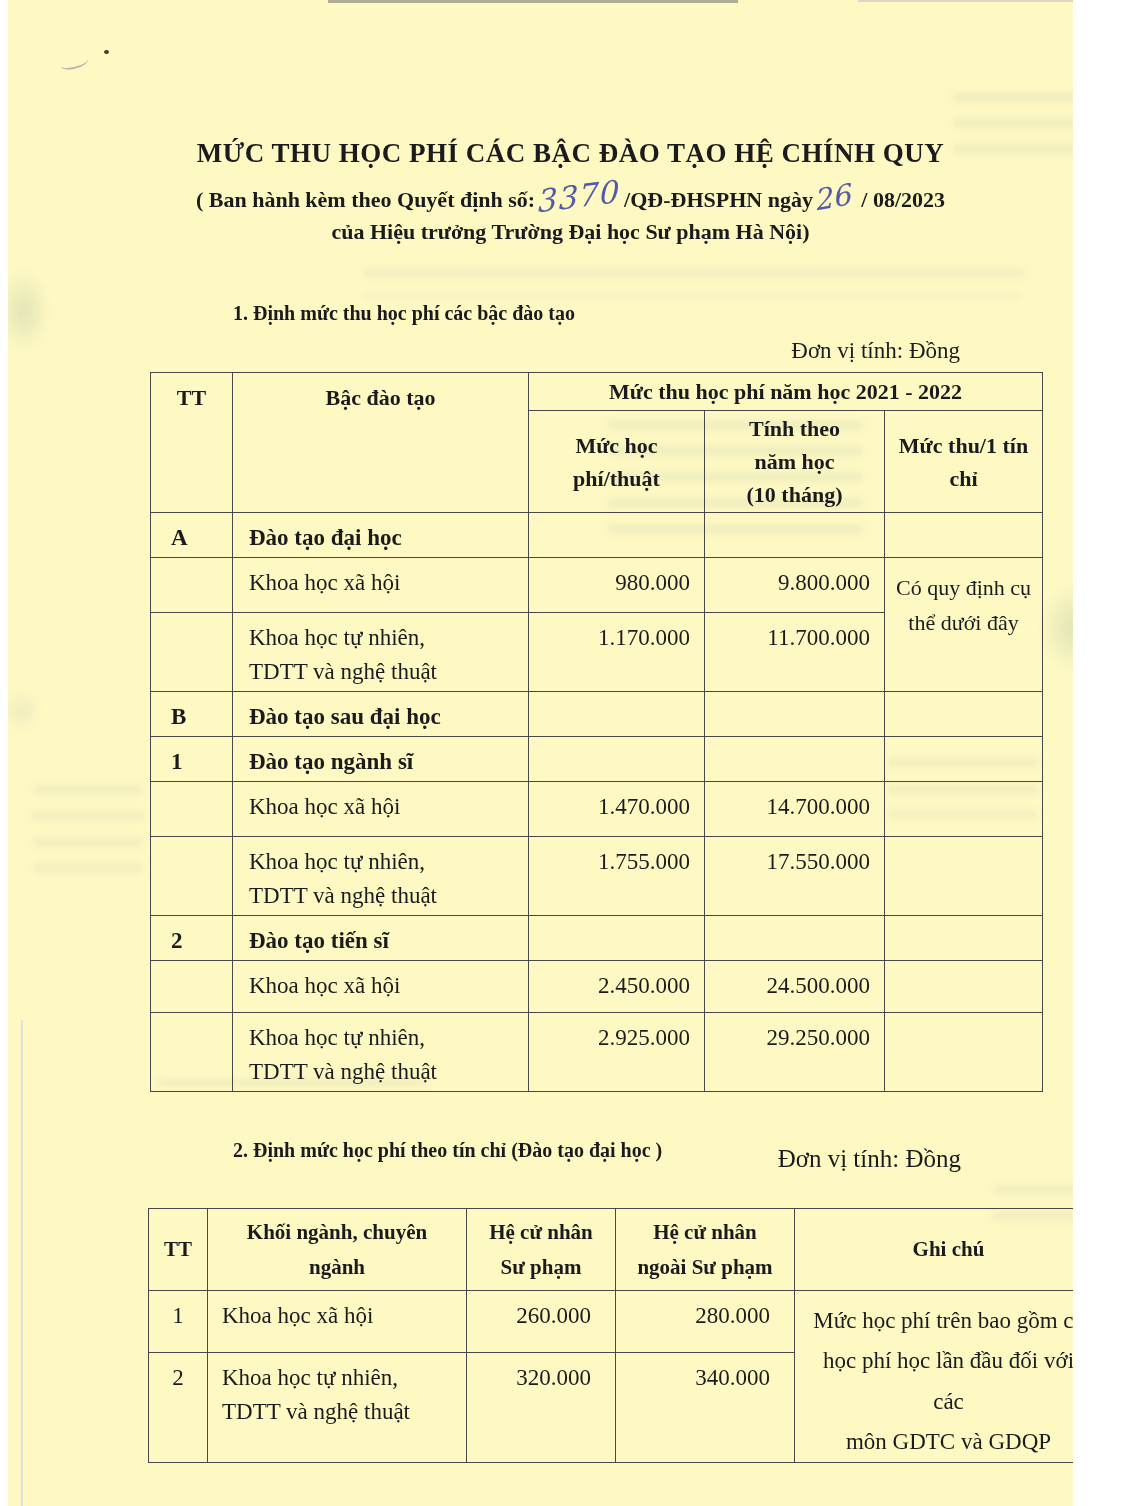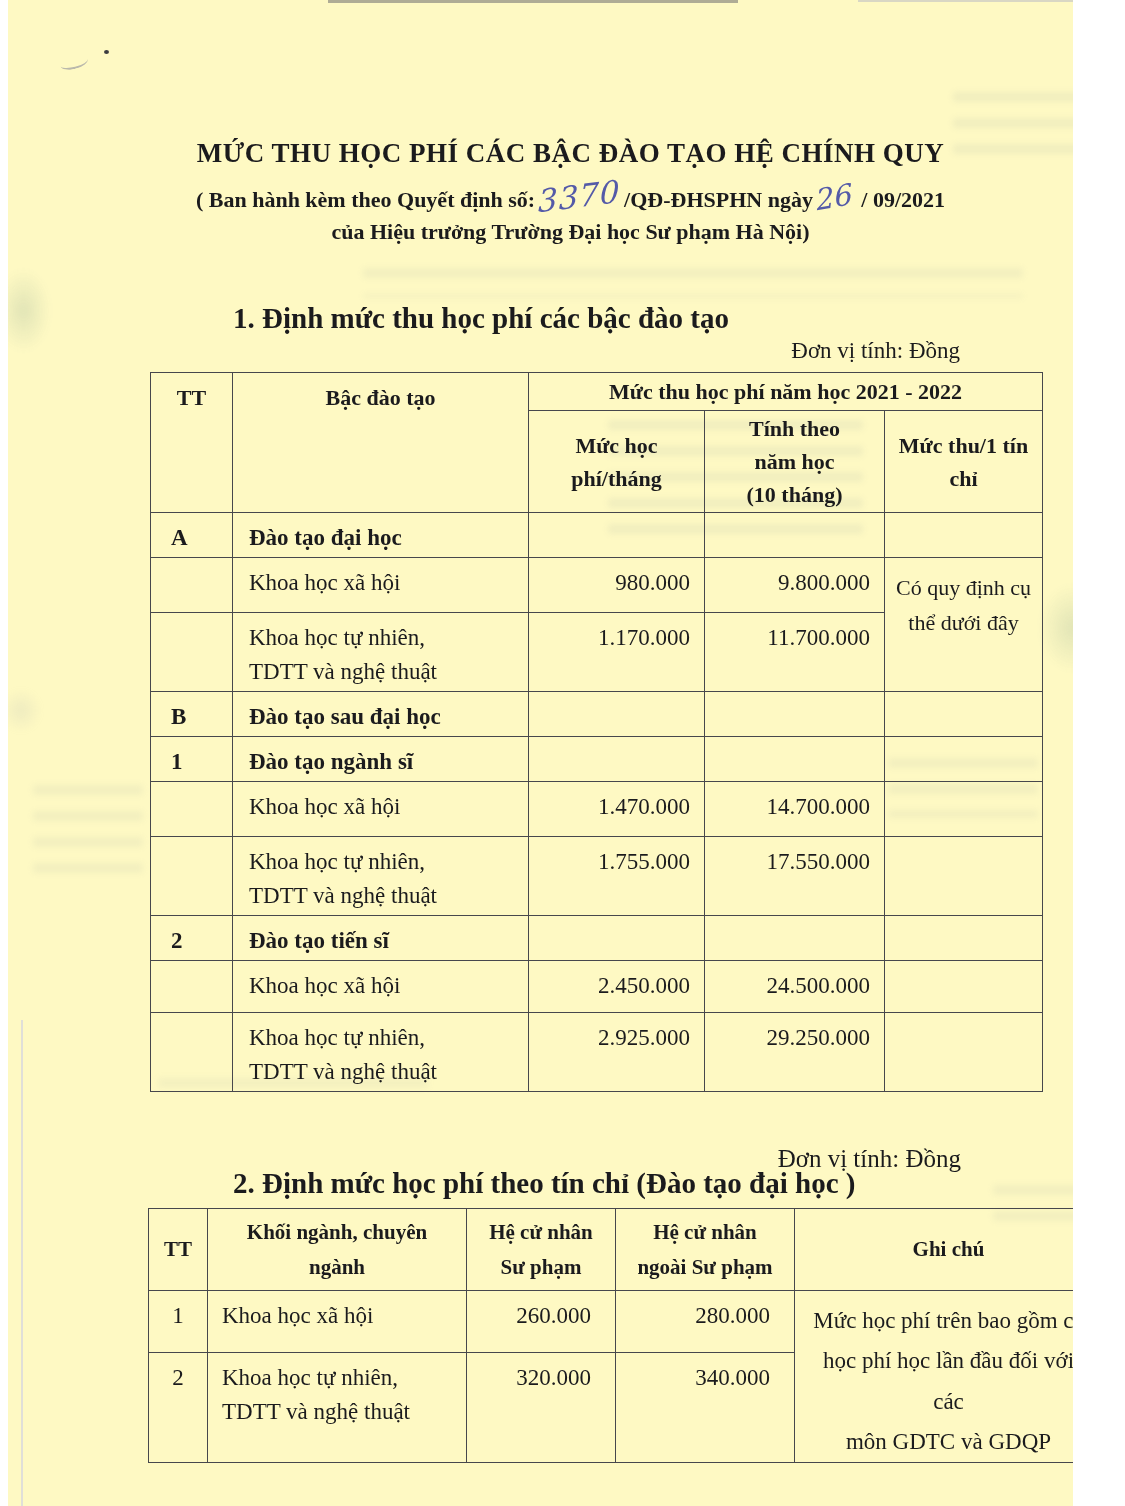--- a/index.html
+++ b/index.html
@@ -120,7 +120,7 @@
 
   <div class="title-block">
     <div class="title-l1">MỨC THU HỌC PHÍ CÁC BẬC ĐÀO TẠO HỆ CHÍNH QUY</div>
-    <div class="subtitle"><span>( Ban hành kèm theo Quyết định số:</span><span class="handwritten hw-num">3370</span><span>/QĐ-ĐHSPHN ngày</span><span class="handwritten hw-day">26</span><span> / 09/2021</span></div>
+    <div class="subtitle"><span>( Ban hành kèm theo Quyết định số:</span><span class="handwritten hw-num">3370</span><span>/QĐ-ĐHSPHN ngày</span><span class="handwritten hw-day">26</span><span> / 08/2023</span></div>
     <div class="subtitle2">của Hiệu trưởng Trường Đại học Sư phạm Hà Nội)</div>
   </div>
 

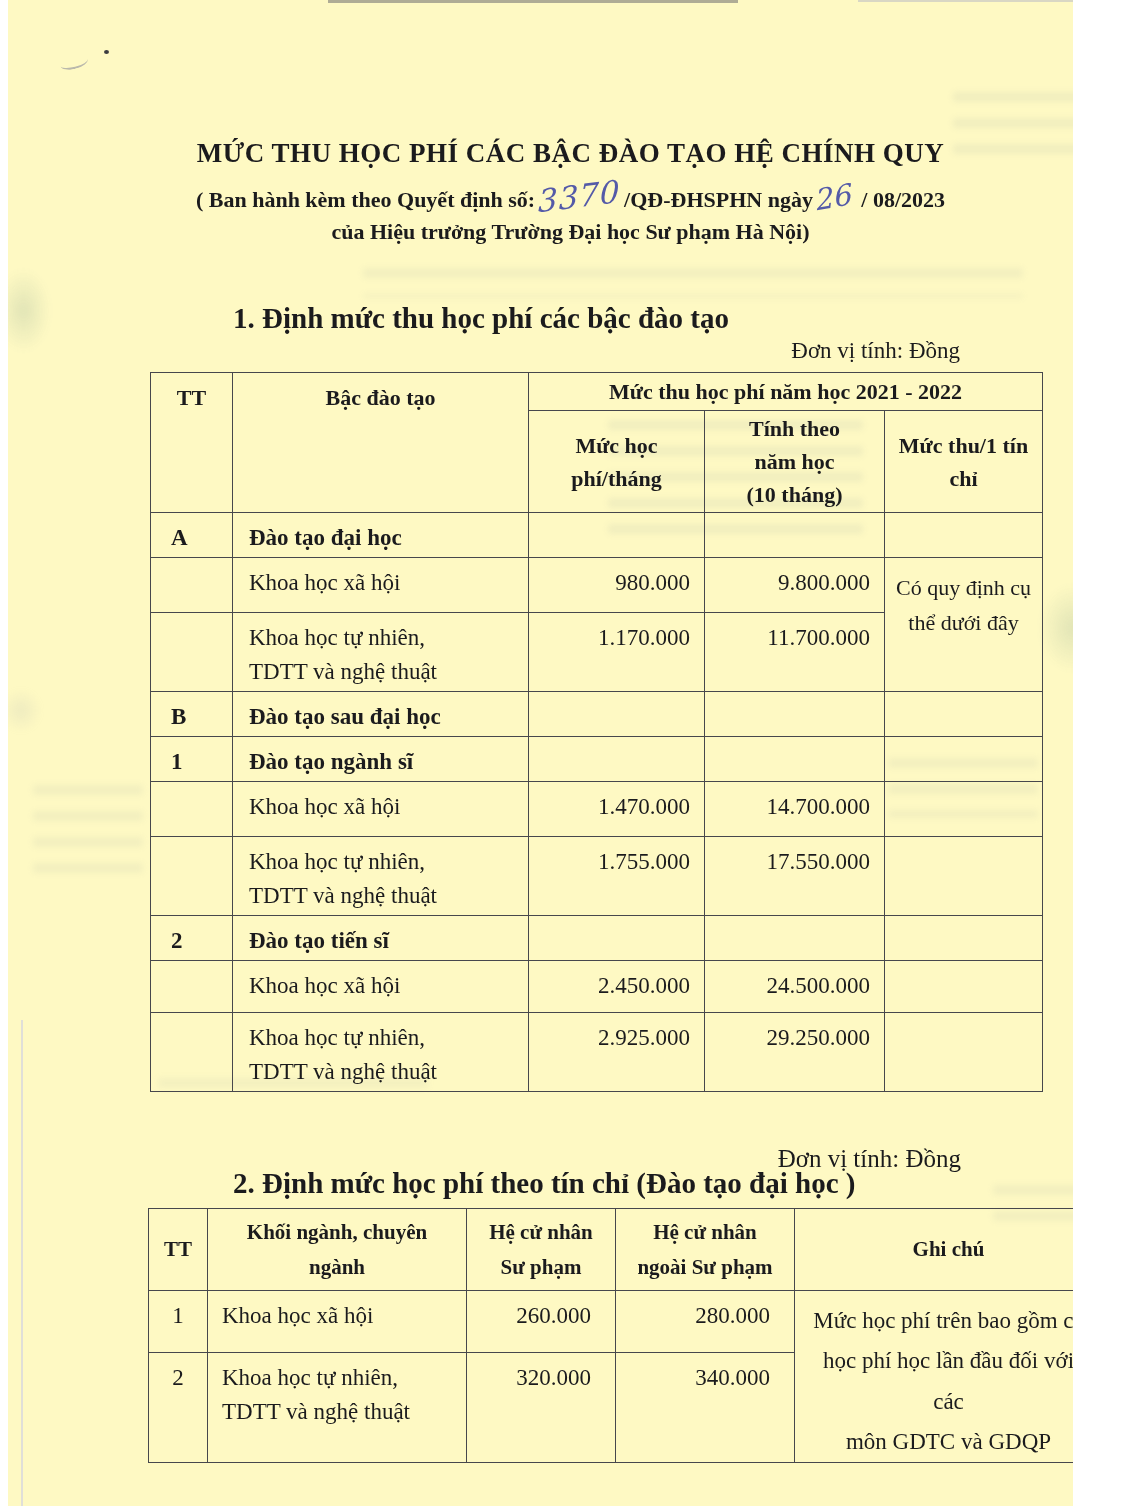--- a/index.html
+++ b/index.html
@@ -55,7 +55,7 @@
   .hw-day{font-size:29px;transform:rotate(-10deg) skewX(-6deg);}
 
   
-  .s-heading{position:absolute;font-size:29px;font-weight:bold;white-space:nowrap;}
+  .s-heading{position:absolute;font-size:20px;font-weight:bold;white-space:nowrap;}
   .s1-heading{left:225px;top:302px;}
   .s2-heading{left:225px;top:1167px;text-align:center;}
   .unit-label{position:absolute;font-size:23px;white-space:nowrap;}

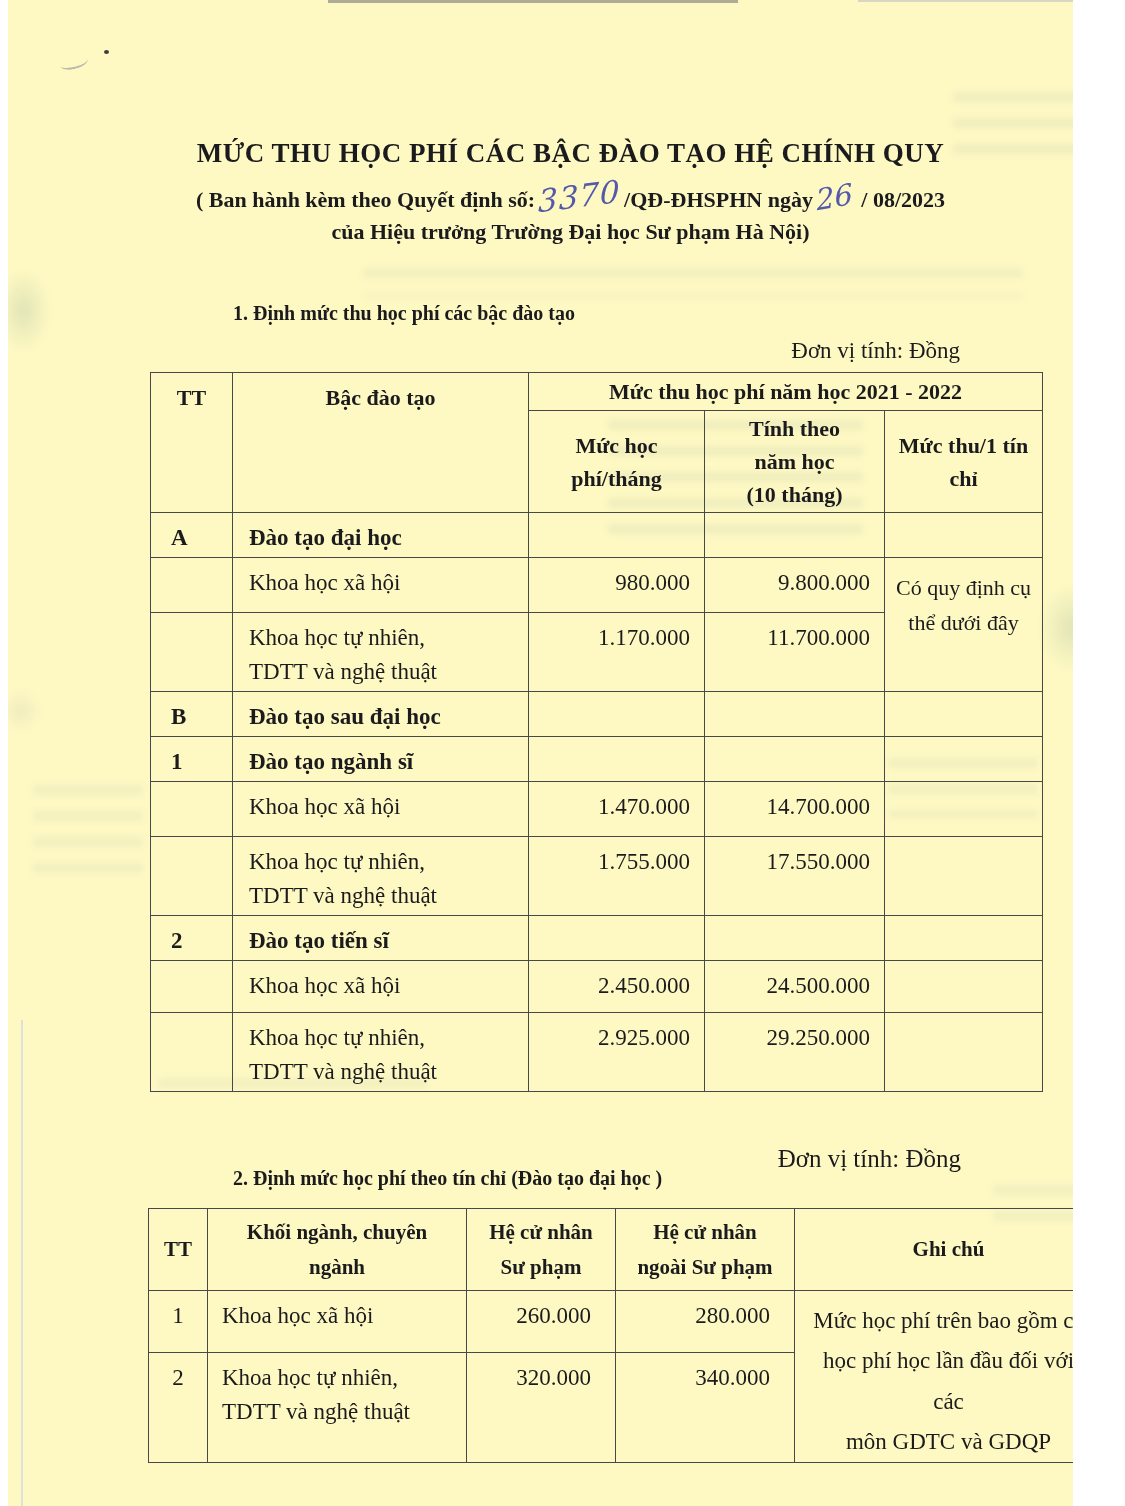--- a/index.html
+++ b/index.html
@@ -143,7 +143,7 @@
       </tr>
       <tr style="height:102px">
         <th>Mức học
-phí/tháng</th>
+phí/thuật</th>
         <th>Tính theo
 năm học
 (10 tháng)</th>

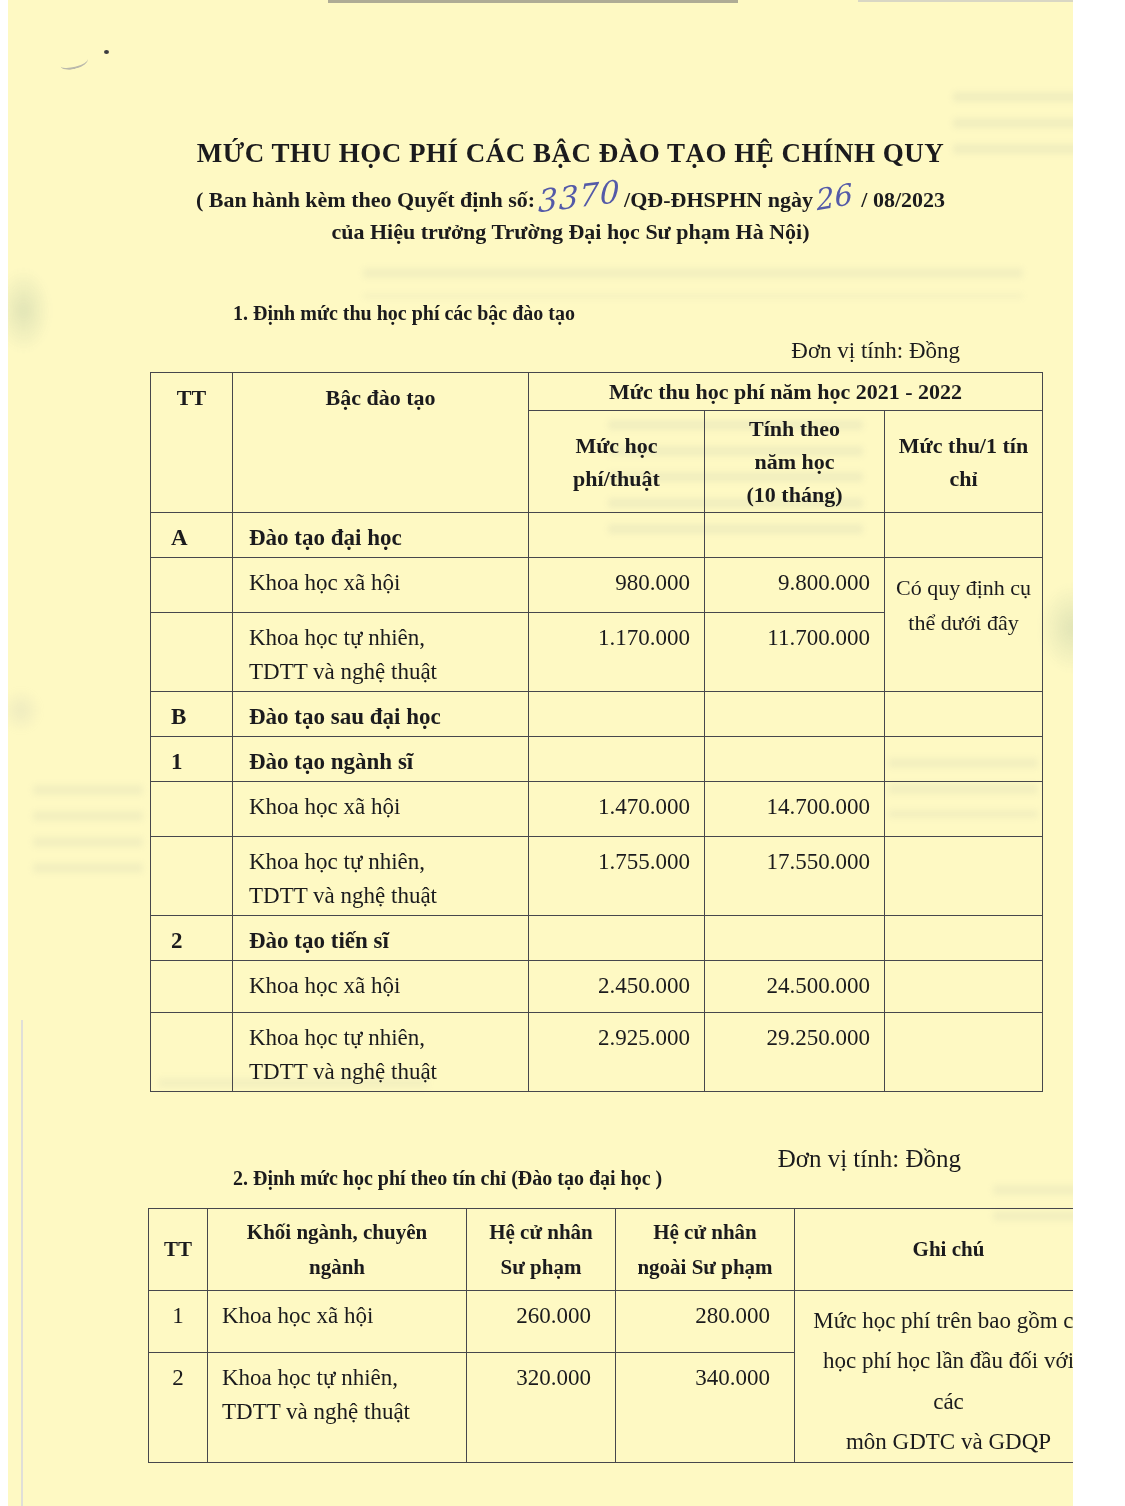--- a/index.html
+++ b/index.html
@@ -57,7 +57,7 @@
   
   .s-heading{position:absolute;font-size:20px;font-weight:bold;white-space:nowrap;}
   .s1-heading{left:225px;top:302px;}
-  .s2-heading{left:225px;top:1167px;text-align:center;}
+  .s2-heading{left:225px;top:1139px;text-align:center;}
   .unit-label{position:absolute;font-size:23px;white-space:nowrap;}
   .u1{right:113px;top:338px;}
   .u2{right:112px;top:1145px;font-size:25px;}

